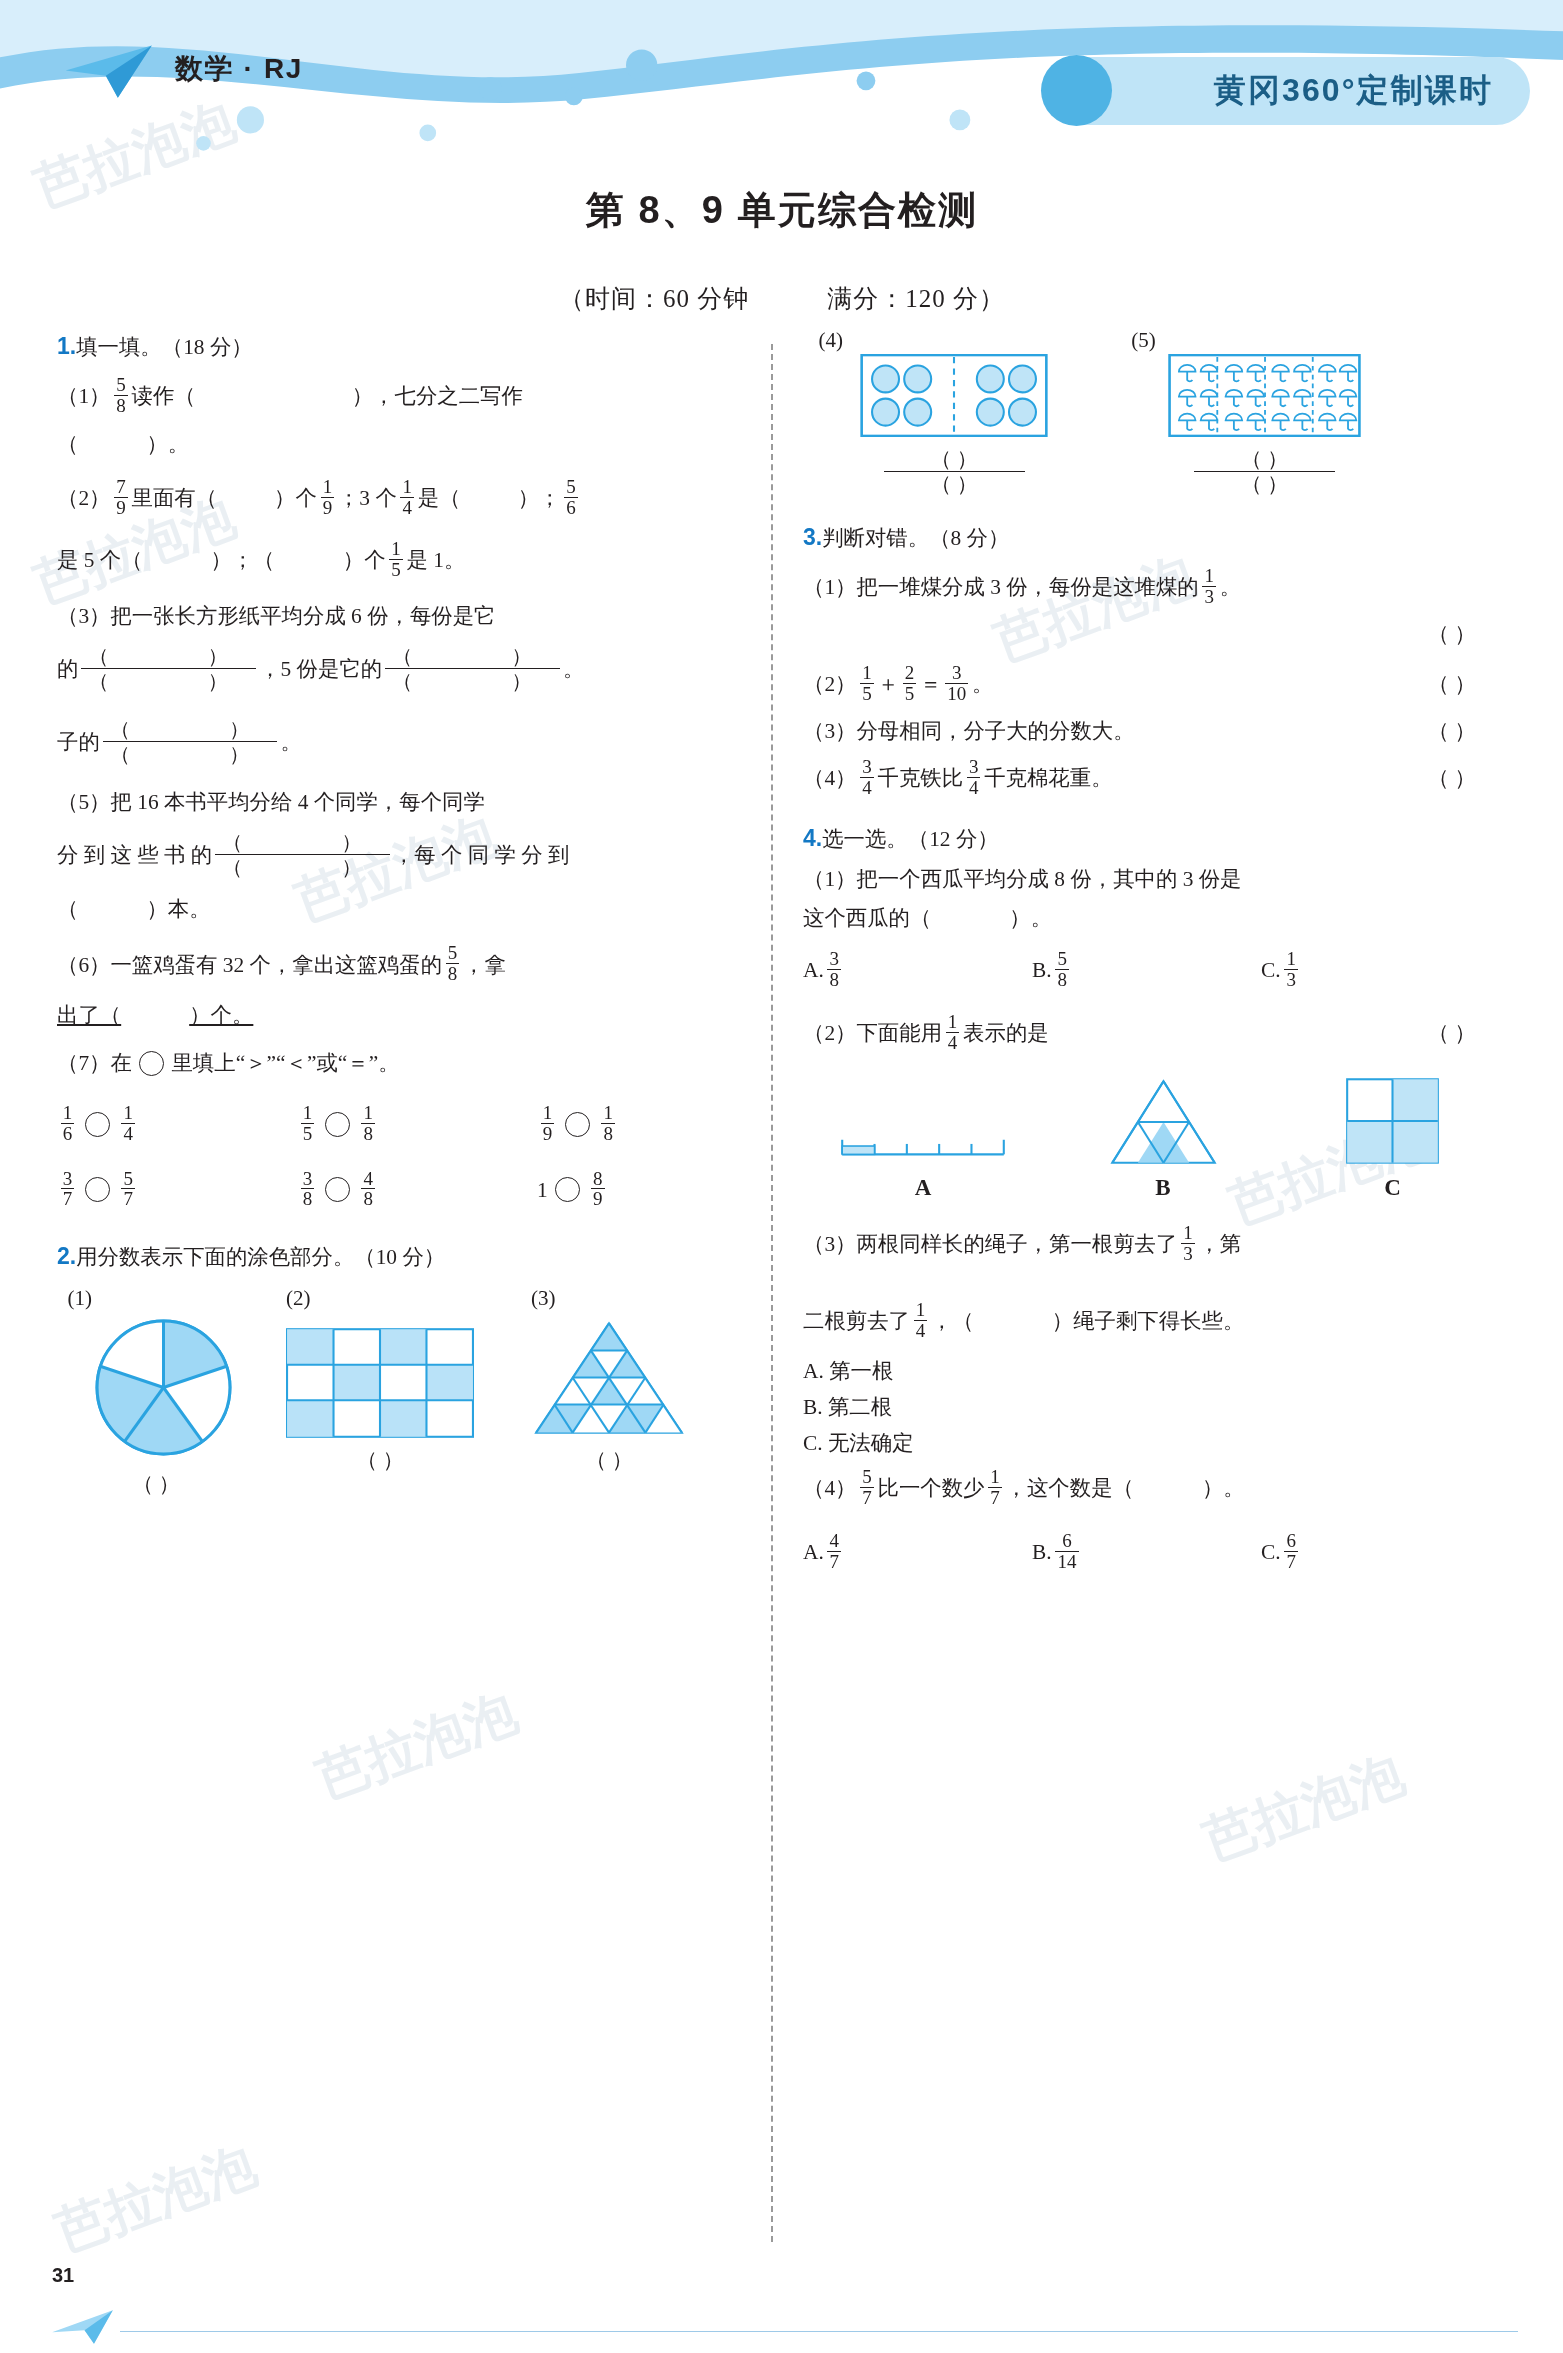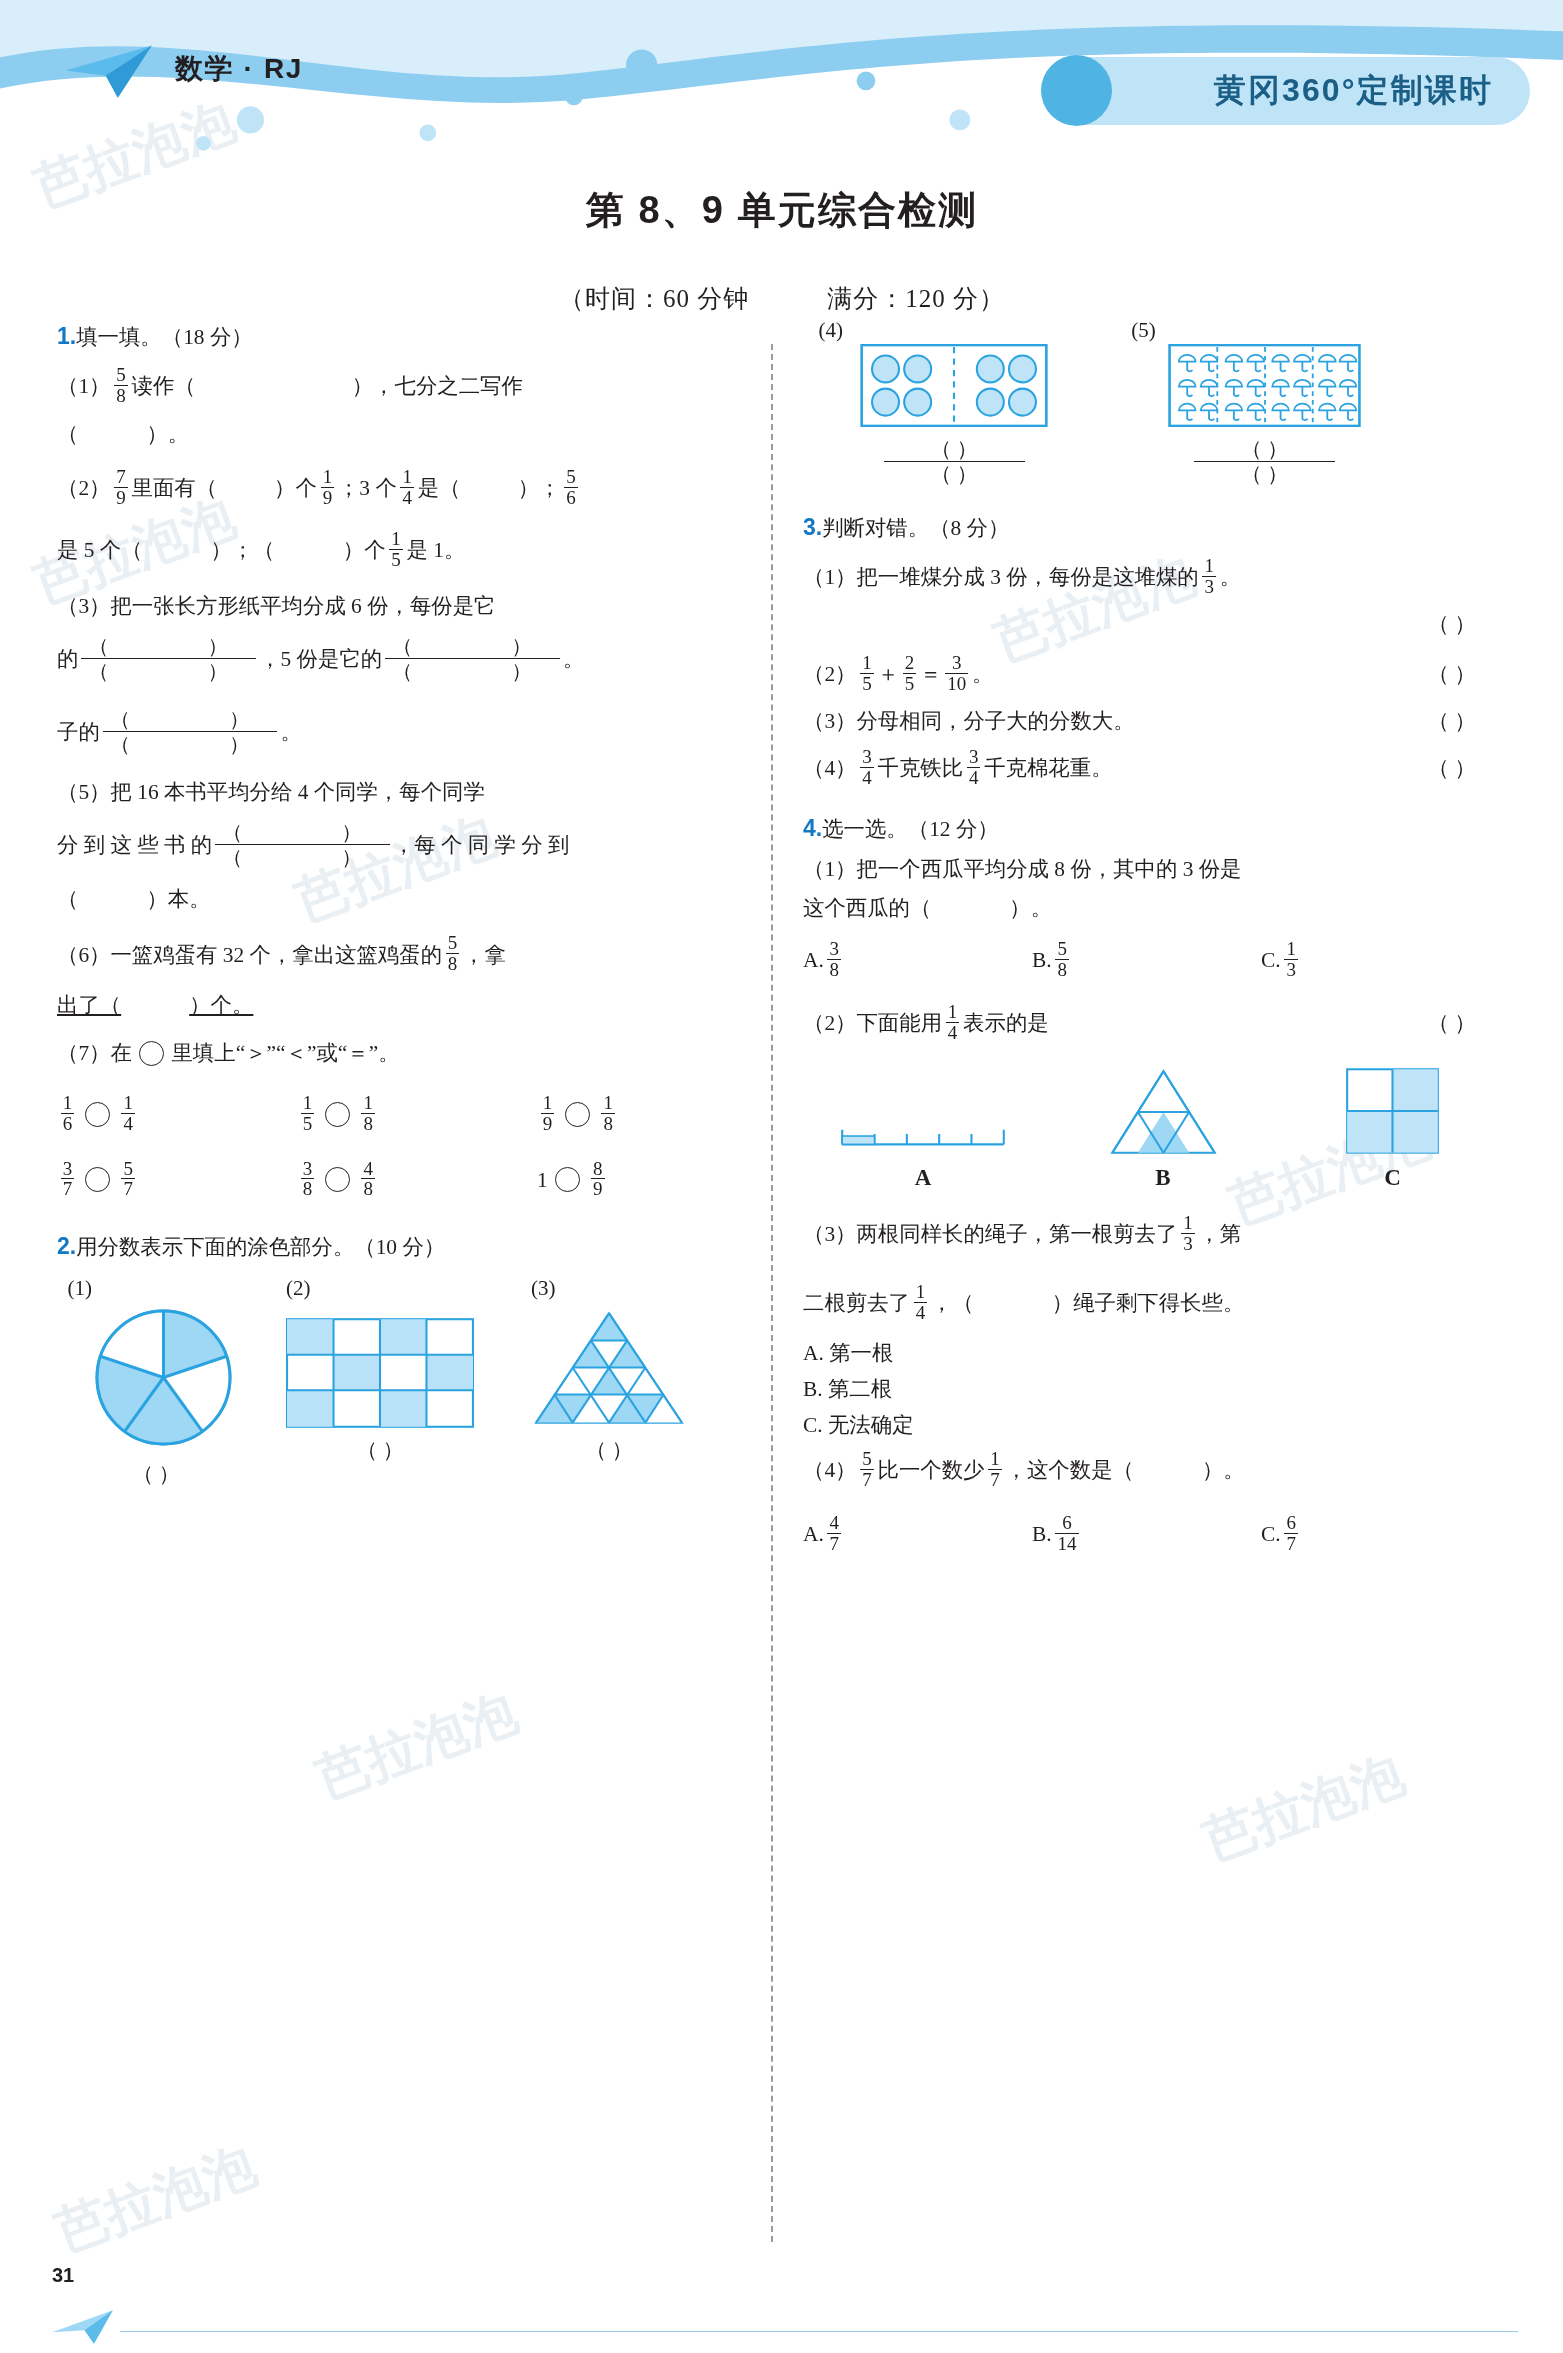--- a/index.html
+++ b/index.html
@@ -55,7 +55,7 @@
   .sub-gap{width:78px;display:inline-block;}
   
   .col{
-    position:absolute;top:324px;width:720px;
+    position:absolute;top:334px;width:720px;
     font-size:21.4px;line-height:1.05;
   }
   .col-left{left:57px;}

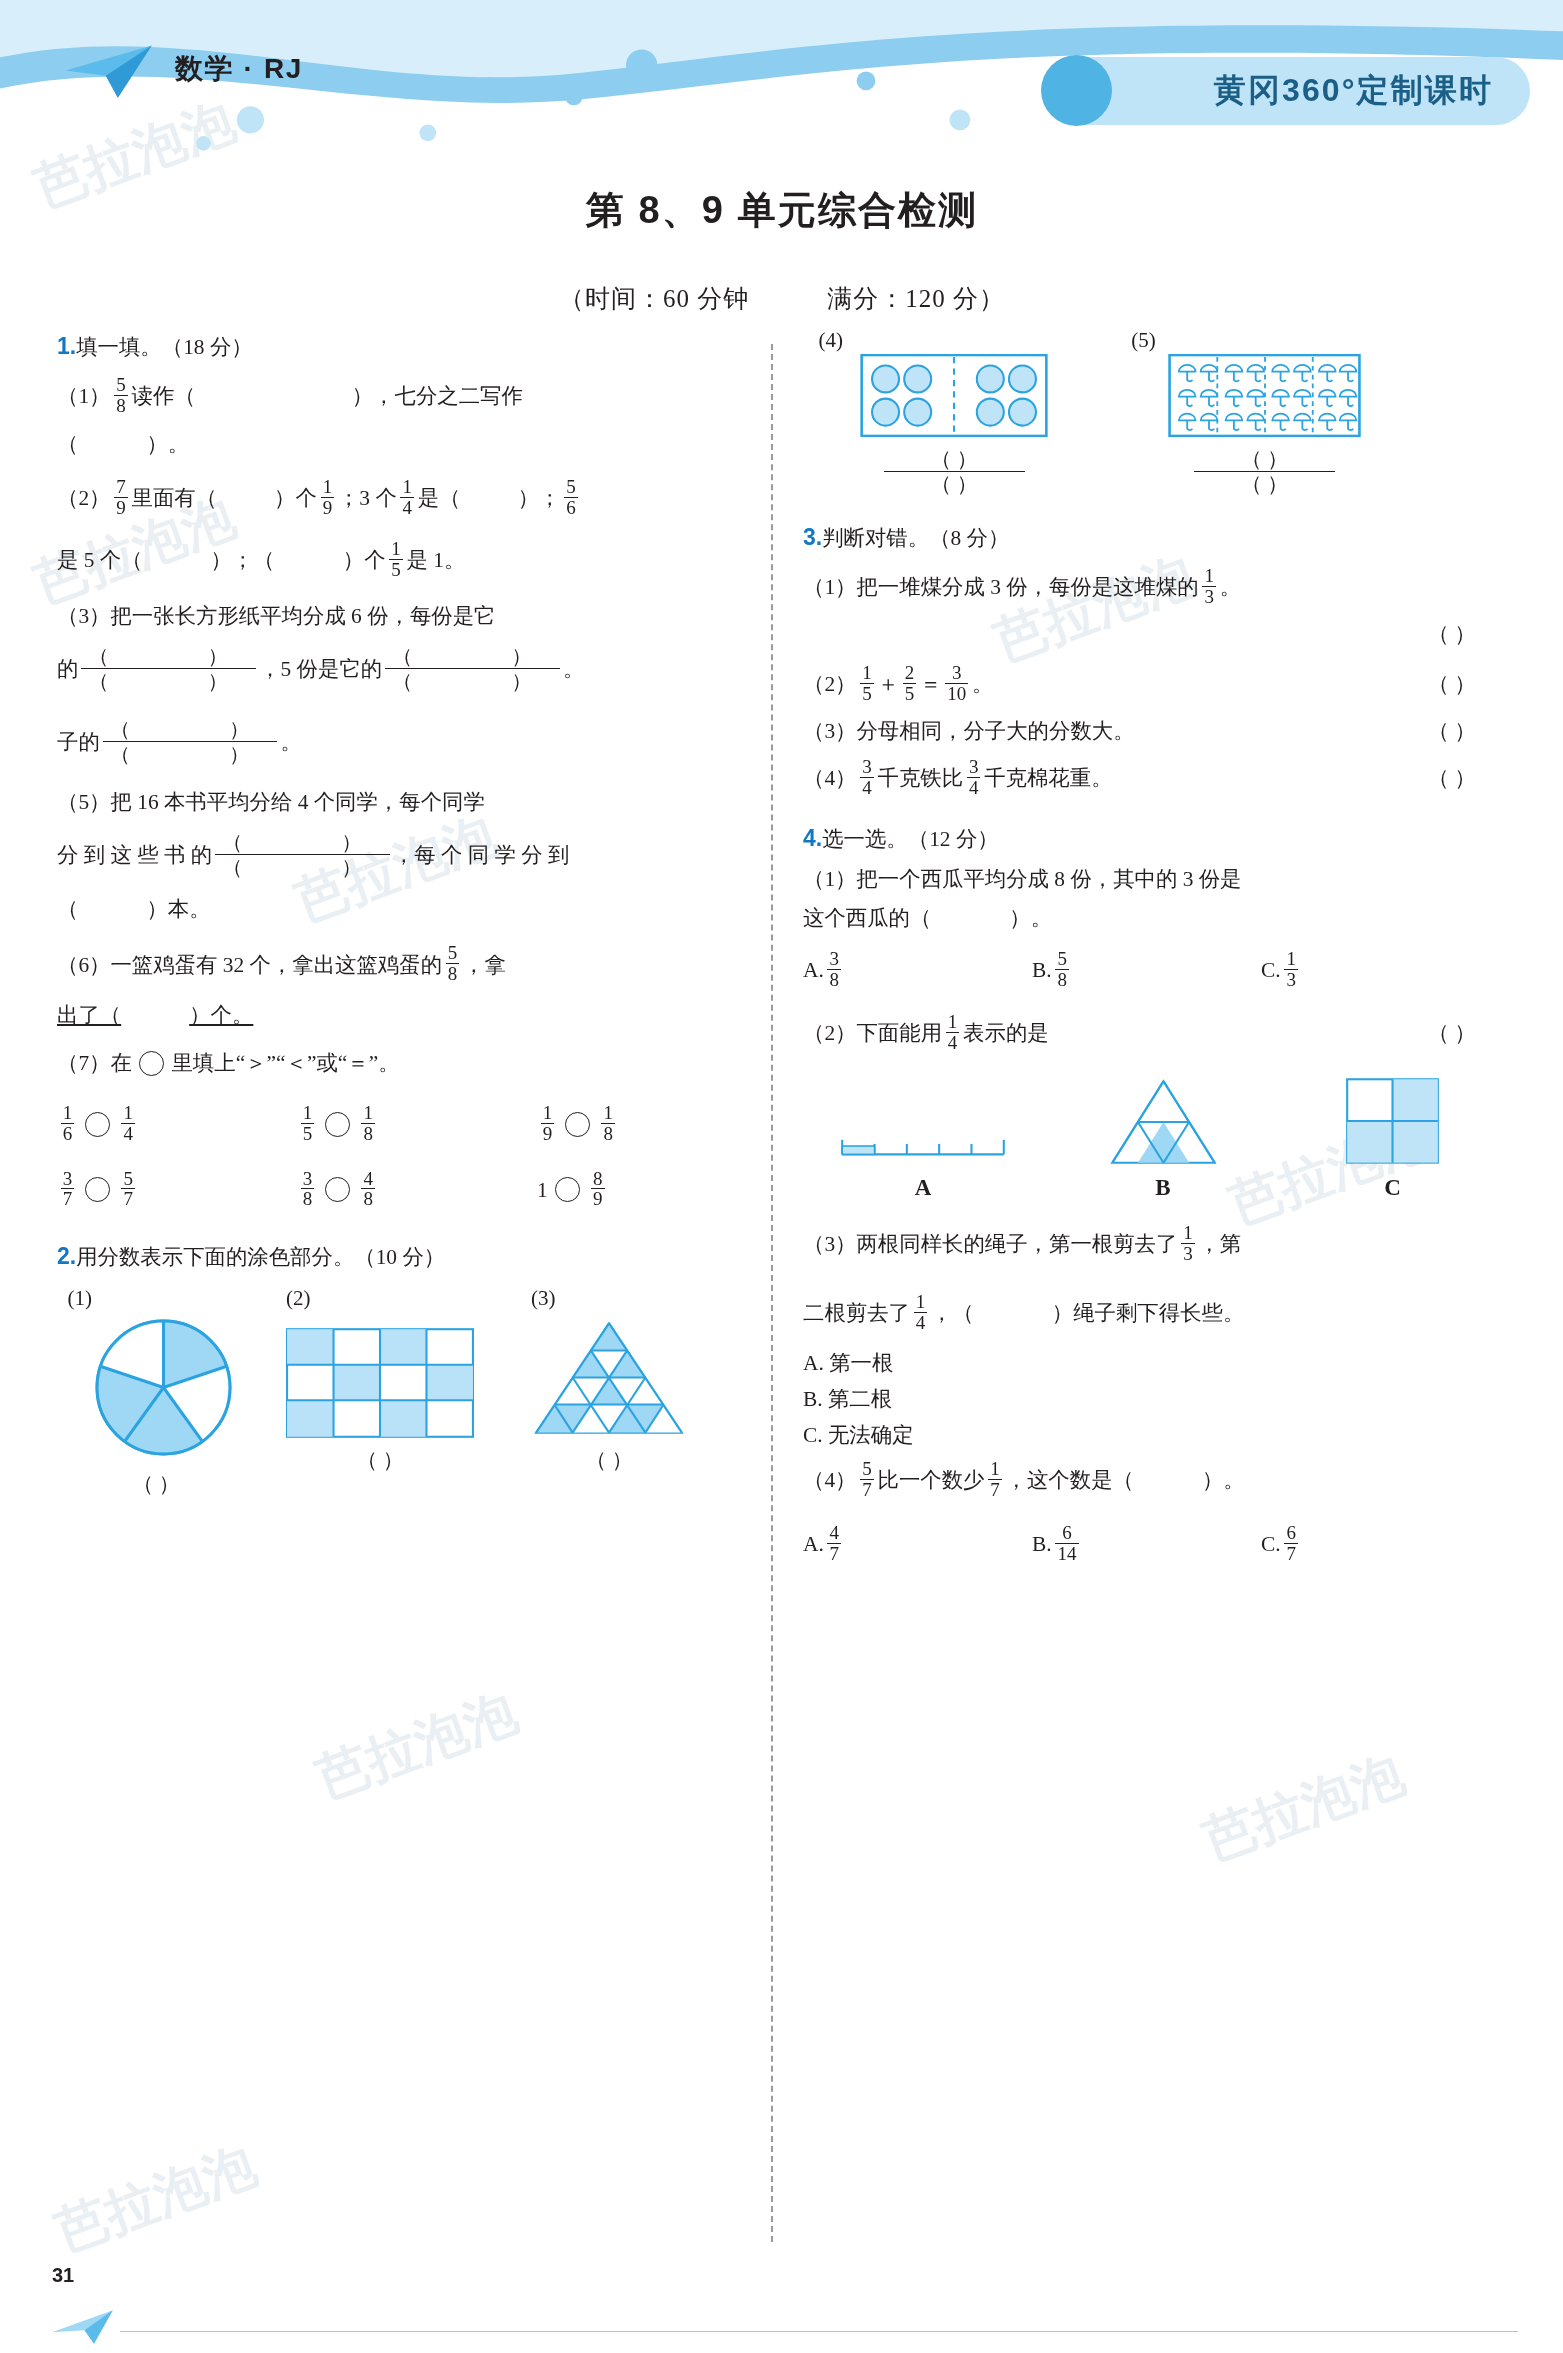--- a/index.html
+++ b/index.html
@@ -745,7 +745,7 @@
         </span>
       <span>，第</span>
     </div>
-    <div class="row" style="margin-top:28px;">
+    <div class="row" style="margin-top:36px;">
       <span>二根剪去了</span>
       <span class="frac">
           <span class="num">1</span>

